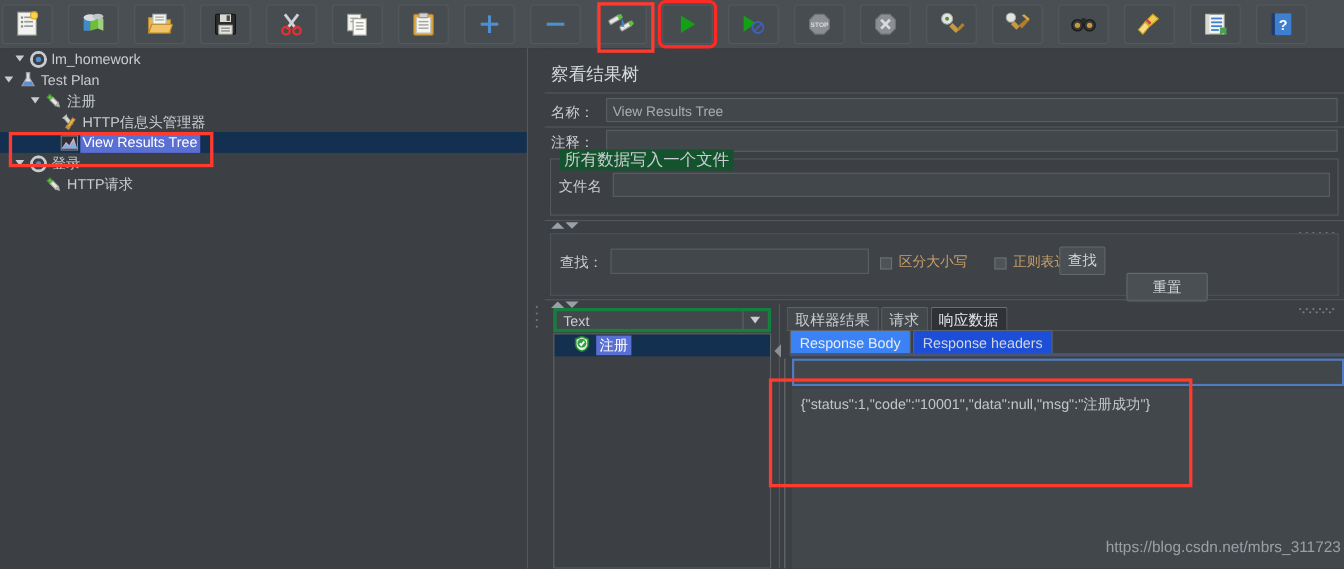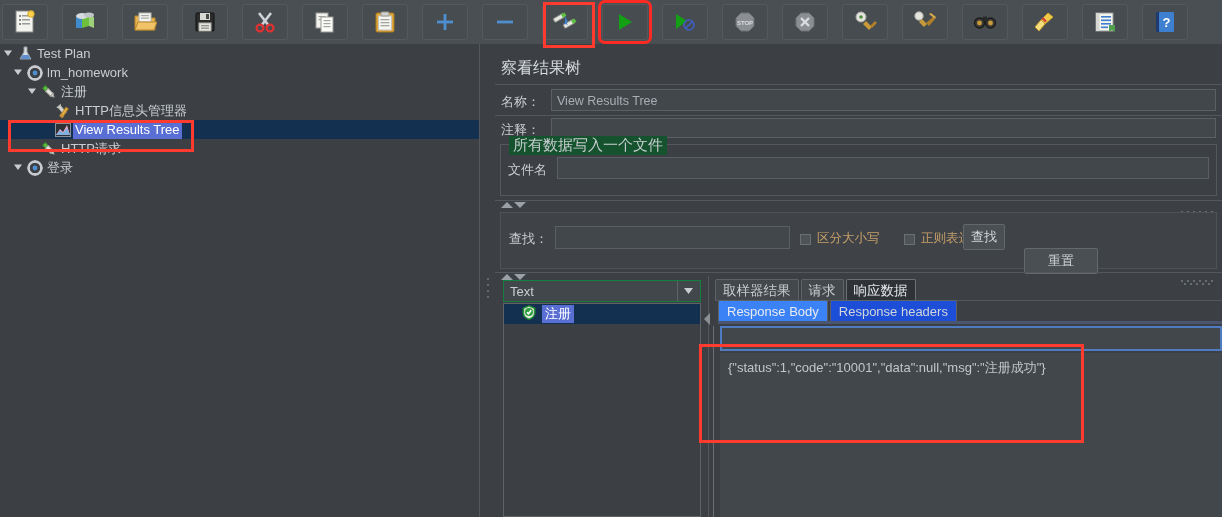--- a/index.html
+++ b/index.html
@@ -415,21 +415,6 @@
 
 <div id="tree-panel">
 
-  <div class="tnode" style="padding-left:2px;top:0;">
-    <span class="twist">
-      <svg width="9" height="9" viewBox="0 0 9 9">
-          <path d="M0 1.5 L8 1.5 L4 7 Z" fill="#c9cdd1"></path>
-        </svg>
-    </span>
-    <span class="ticon">
-      <svg width="15" height="15" viewBox="0 0 15 15">
-        <path d="M6 1 h3 v5 l4 7 h-11 l4 -7 z" fill="#d9dde1" stroke="#9aa0a5"></path>
-        <path d="M4.5 9 h6 l2 4 h-10 z" fill="#5f8fd0"></path>
-      </svg>
-    </span>
-    <span class="tlabel">Test Plan</span>
-  </div>
-
   <div class="tnode" style="padding-left:12px;">
     <span class="twist">
       <svg width="9" height="9" viewBox="0 0 9 9">
@@ -449,6 +434,21 @@
       </svg>
     </span>
     <span class="tlabel">lm_homework</span>
+  </div>
+
+  <div class="tnode" style="padding-left:2px;top:0;">
+    <span class="twist">
+      <svg width="9" height="9" viewBox="0 0 9 9">
+          <path d="M0 1.5 L8 1.5 L4 7 Z" fill="#c9cdd1"></path>
+        </svg>
+    </span>
+    <span class="ticon">
+      <svg width="15" height="15" viewBox="0 0 15 15">
+        <path d="M6 1 h3 v5 l4 7 h-11 l4 -7 z" fill="#d9dde1" stroke="#9aa0a5"></path>
+        <path d="M4.5 9 h6 l2 4 h-10 z" fill="#5f8fd0"></path>
+      </svg>
+    </span>
+    <span class="tlabel">Test Plan</span>
   </div>
 
   <div class="tnode" style="padding-left:26px;">

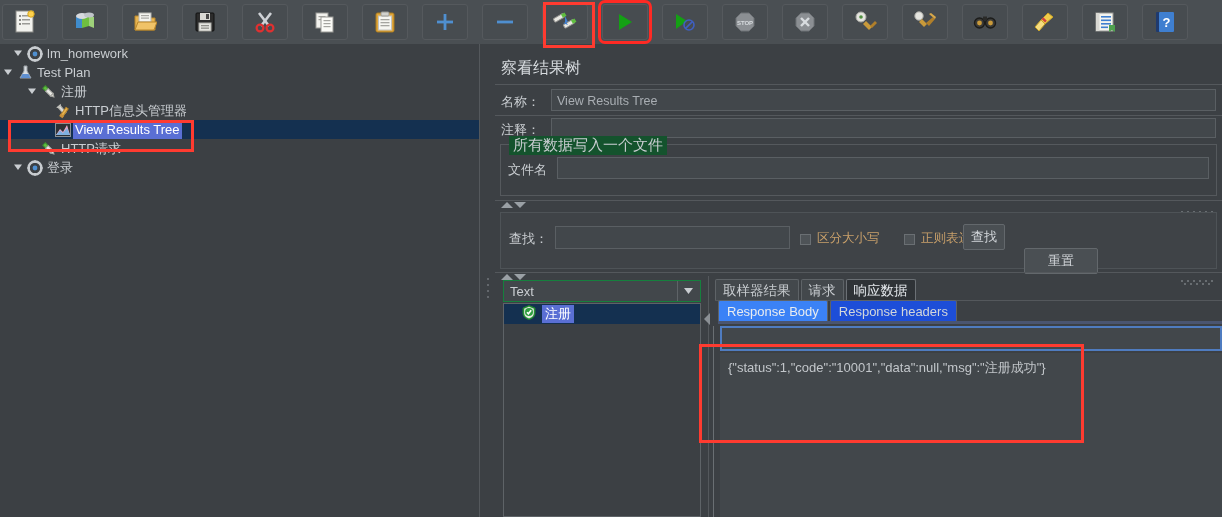--- a/index.html
+++ b/index.html
@@ -498,20 +498,6 @@
     <span class="tlabel">View Results Tree</span>
   </div>
 
-  <div class="tnode" style="padding-left:26px;">
-    <span class="twist"></span>
-    <span class="ticon">
-      <svg width="16" height="16" viewBox="0 0 16 16">
-        <g transform="rotate(-45 8 8)">
-          <rect x="6.2" y="1" width="3.6" height="4" fill="#5fbf3f" stroke="#3f8f2f"></rect>
-          <rect x="6.2" y="5" width="3.6" height="7" fill="#e8e8e3" stroke="#a8a8a3"></rect>
-          <path d="M6.2 12 h3.6 l-1.8 3 z" fill="#d8d8d3" stroke="#a8a8a3"></path>
-        </g>
-      </svg>
-    </span>
-    <span class="tlabel">HTTP请求</span>
-  </div>
-
   <div class="tnode" style="padding-left:12px;">
     <span class="twist">
       <svg width="9" height="9" viewBox="0 0 9 9">
@@ -531,6 +517,20 @@
       </svg>
     </span>
     <span class="tlabel">登录</span>
+  </div>
+
+  <div class="tnode" style="padding-left:26px;">
+    <span class="twist"></span>
+    <span class="ticon">
+      <svg width="16" height="16" viewBox="0 0 16 16">
+        <g transform="rotate(-45 8 8)">
+          <rect x="6.2" y="1" width="3.6" height="4" fill="#5fbf3f" stroke="#3f8f2f"></rect>
+          <rect x="6.2" y="5" width="3.6" height="7" fill="#e8e8e3" stroke="#a8a8a3"></rect>
+          <path d="M6.2 12 h3.6 l-1.8 3 z" fill="#d8d8d3" stroke="#a8a8a3"></path>
+        </g>
+      </svg>
+    </span>
+    <span class="tlabel">HTTP请求</span>
   </div>
 
 </div>

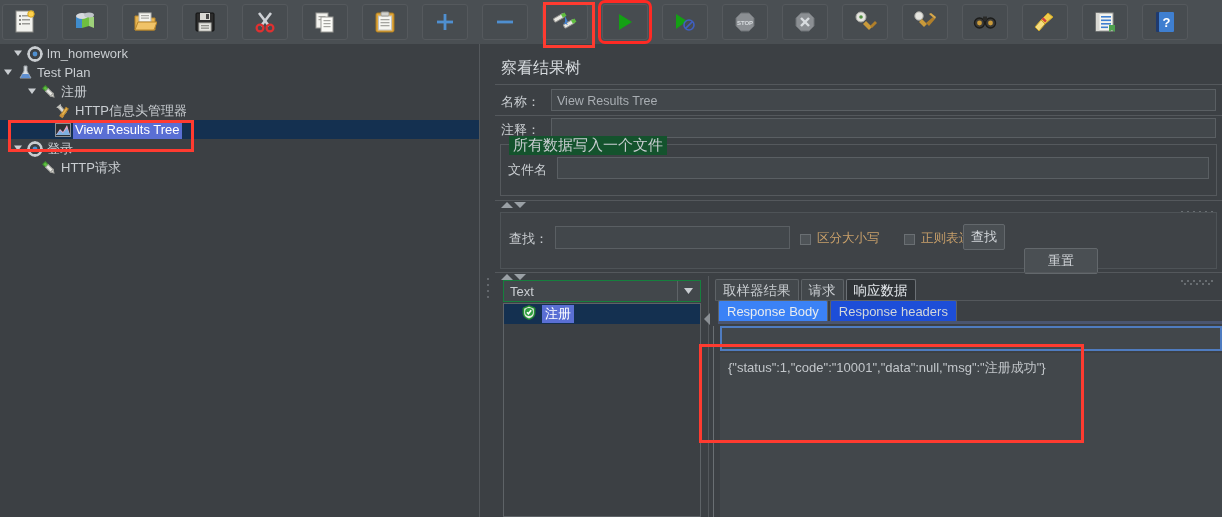--- a/index.html
+++ b/index.html
@@ -93,7 +93,7 @@
   }
 
   .combo{
-    position:absolute;background:#42474b;border:1px solid #15803d;box-sizing:border-box;
+    position:absolute;background:#42474b;border:3px solid #15803d;box-sizing:border-box;
     display:flex;align-items:center;
   }
   .combo .ctext{flex:1;padding-left:6px;font-size:13px;color:#c9cdd1;}

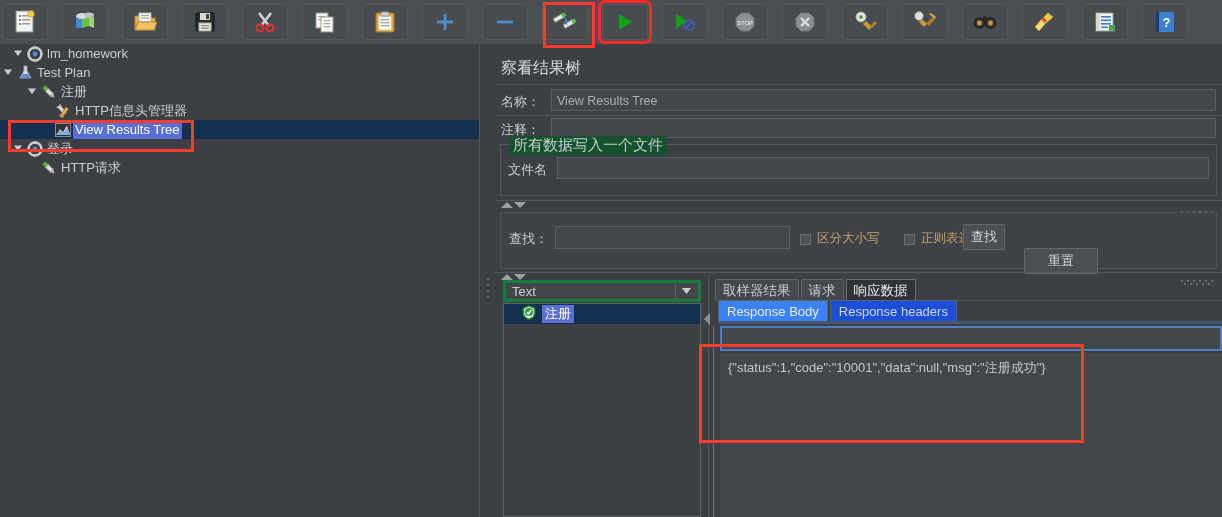--- a/index.html
+++ b/index.html
@@ -674,6 +674,7 @@
 
   <div class="vline" style="left:218px;top:282px;height:191px;background:#6a6f73;"></div>
 
+  <div class="watermark" style="right:3px;bottom:12px;">https://blog.csdn.net/mbrs_311723</div>
 
 </div>
 

